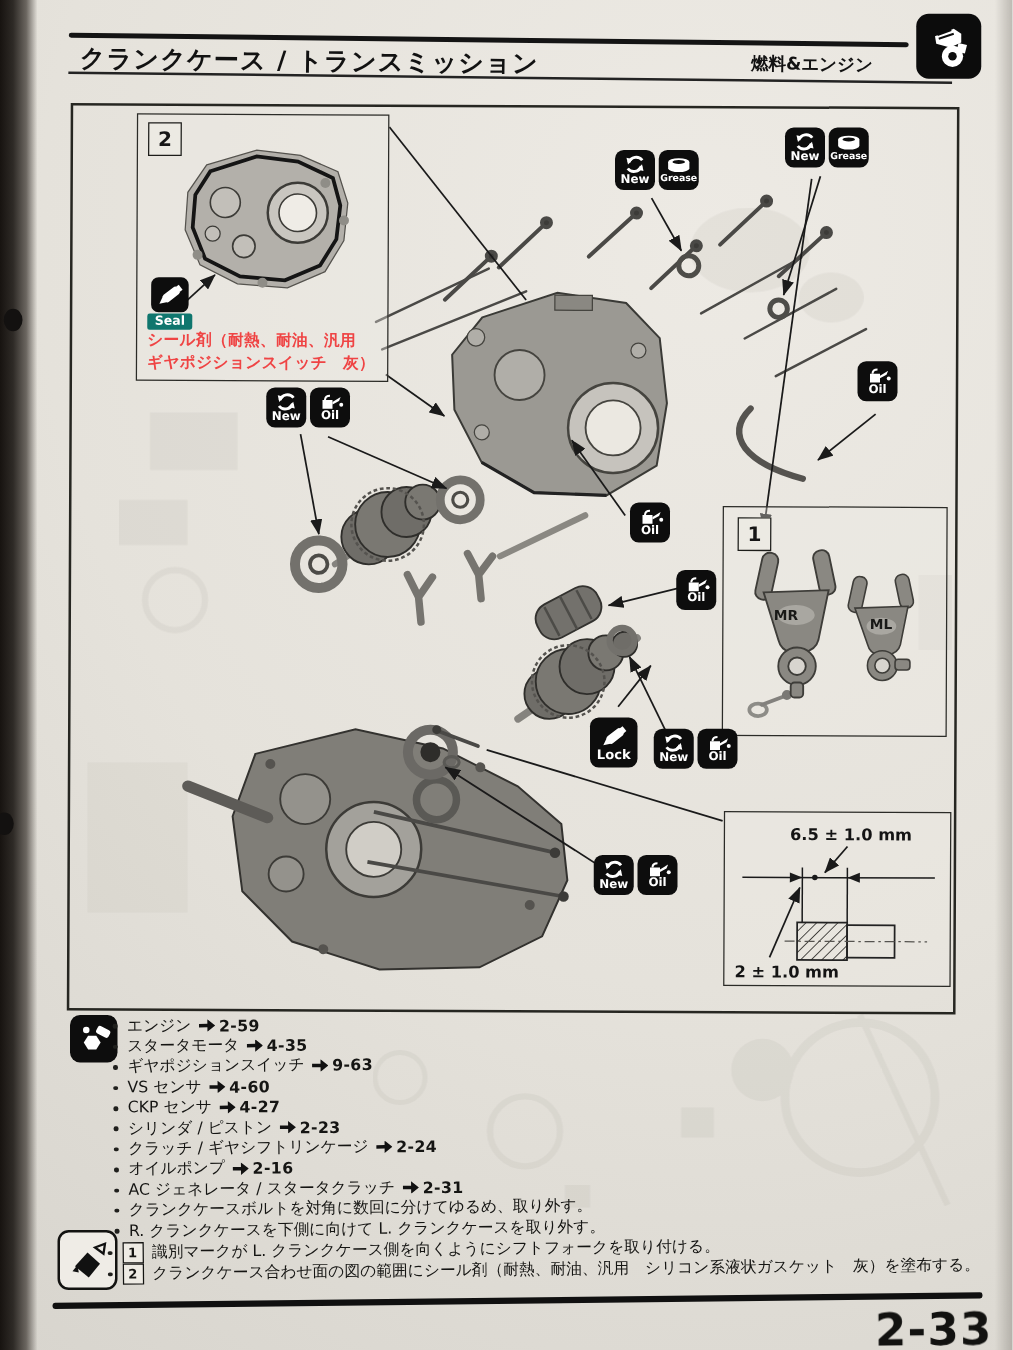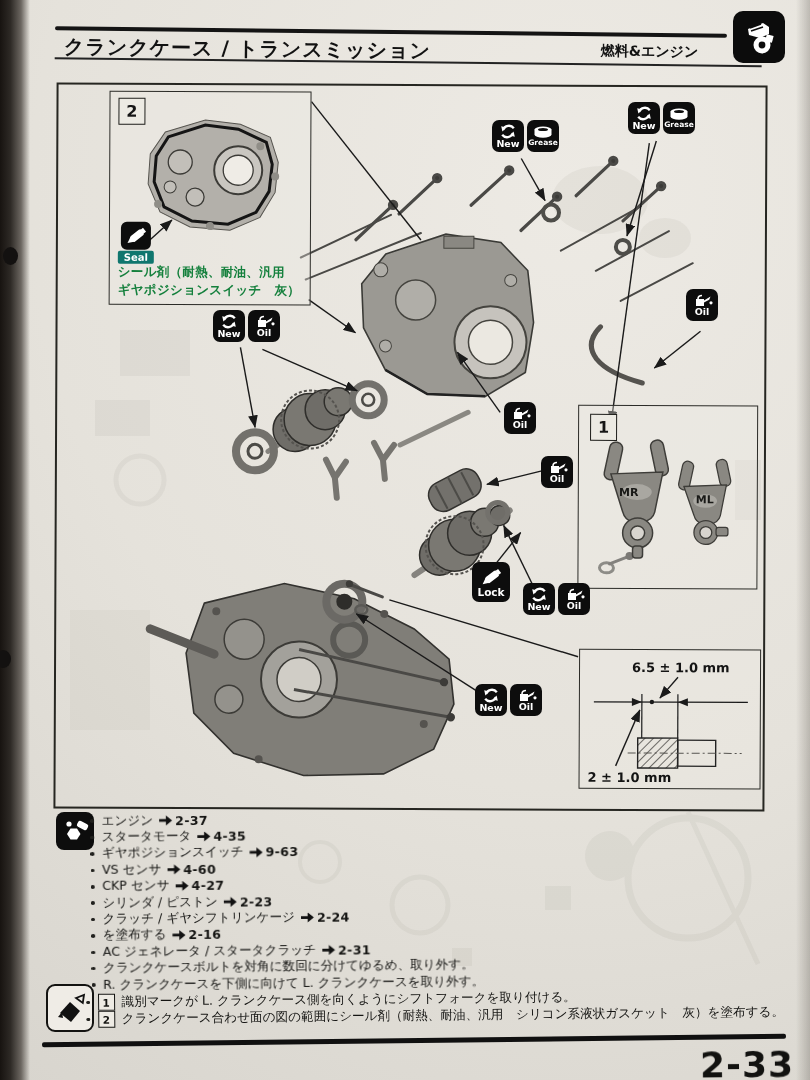--- a/index.html
+++ b/index.html
@@ -30,7 +30,7 @@
   .panel{position:absolute;border:1.6px solid #2b2b27;background:rgba(238,235,228,.35);}
   .numbox{position:absolute;width:25px;height:25px;border:1.8px solid #1d1d1a;background:#eceae3;
     font-size:16px;font-weight:bold;display:flex;align-items:center;justify-content:center;}
-  .seal-note{position:absolute;font-size:12.5px;font-weight:600;color:#15803d;white-space:nowrap;letter-spacing:.3px;}
+  .seal-note{position:absolute;font-size:12.5px;font-weight:600;color:#ef4444;white-space:nowrap;letter-spacing:.3px;}
   
   .pair{position:absolute;display:flex;gap:3px;}
   .tile{width:32px;height:32px;background:#0d0d0d;border-radius:7px;color:#fff;

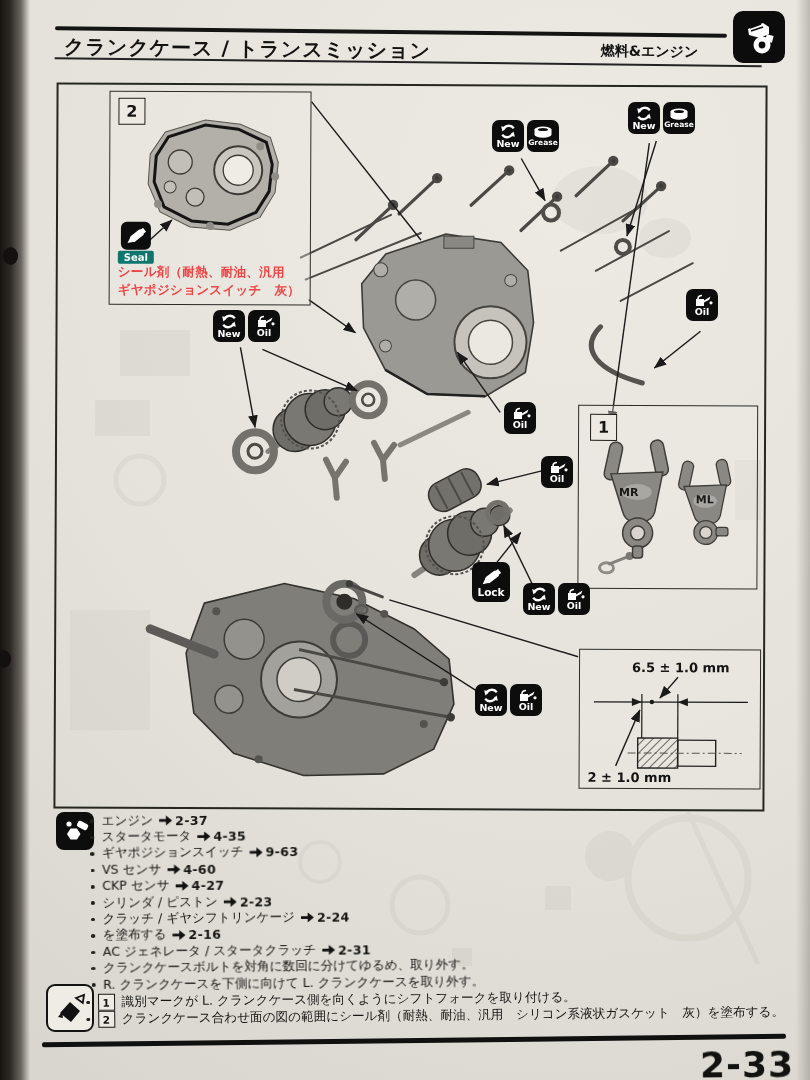--- a/index.html
+++ b/index.html
@@ -37,7 +37,7 @@
     display:flex;flex-direction:column;align-items:center;justify-content:center;flex:0 0 auto;}
   .tile .lbl{font-size:9.5px;font-weight:bold;line-height:1;margin-top:0px;}
   .tile.grease .lbl{font-size:7.5px;}
-  .tile.lock{width:38px;height:40px;}
+  .tile.lock{width:38px;height:40px;margin-top:12px;}
   .tile.lock .lbl{font-size:10.5px;}
   .sealtile{position:absolute;display:flex;flex-direction:column;align-items:center;}
   .sealtile .box{width:30px;height:28px;background:#0d0d0d;border-radius:6px;display:flex;align-items:center;justify-content:center;}

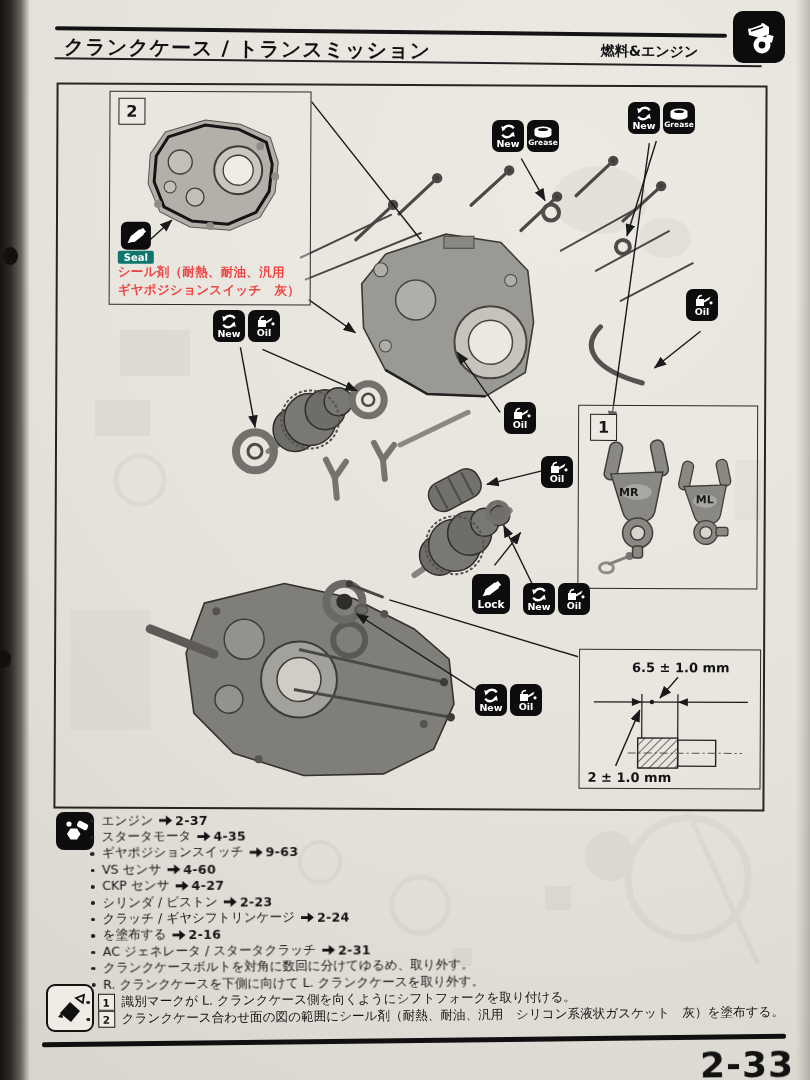--- a/index.html
+++ b/index.html
@@ -497,7 +497,7 @@
       <span class="dot"></span>
       <span>エンジン</span>
       <span class="arrow"></span>
-      <span class="ref">2-37</span>
+      <span class="ref">2-59</span>
     </div>
   <div class="row">
       <span class="dot"></span>

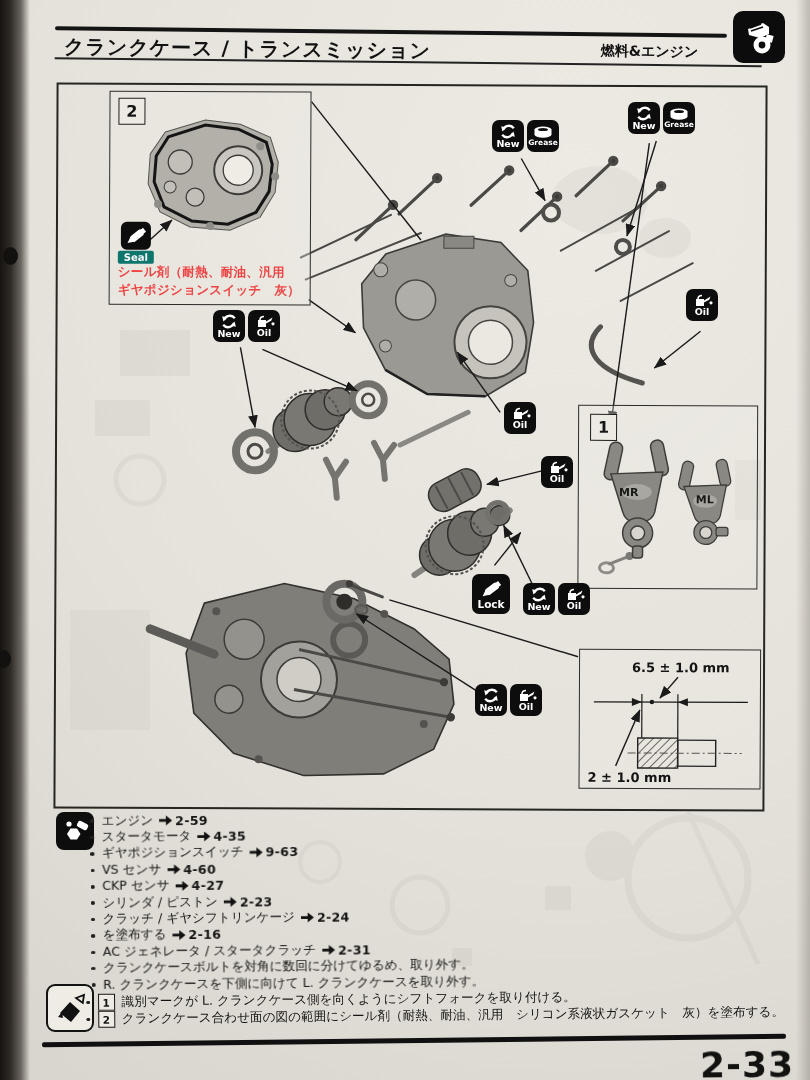--- a/index.html
+++ b/index.html
@@ -537,7 +537,7 @@
     </div>
   <div class="row">
       <span class="dot"></span>
-      <span>を塗布する</span>
+      <span>オイルポンプ</span>
       <span class="arrow"></span>
       <span class="ref">2-16</span>
     </div>

